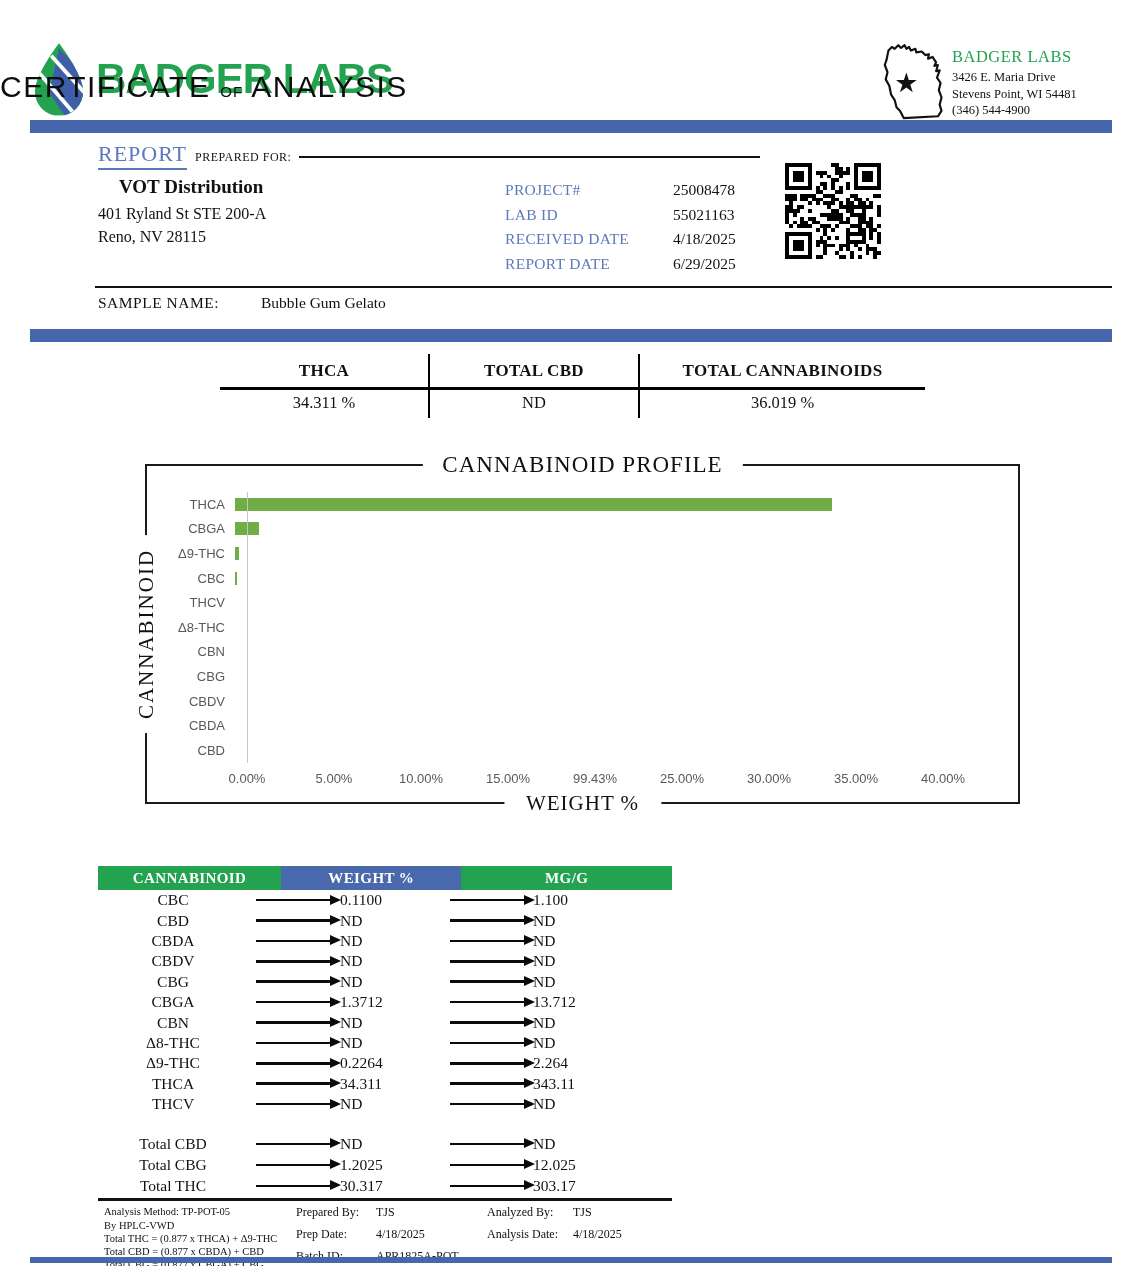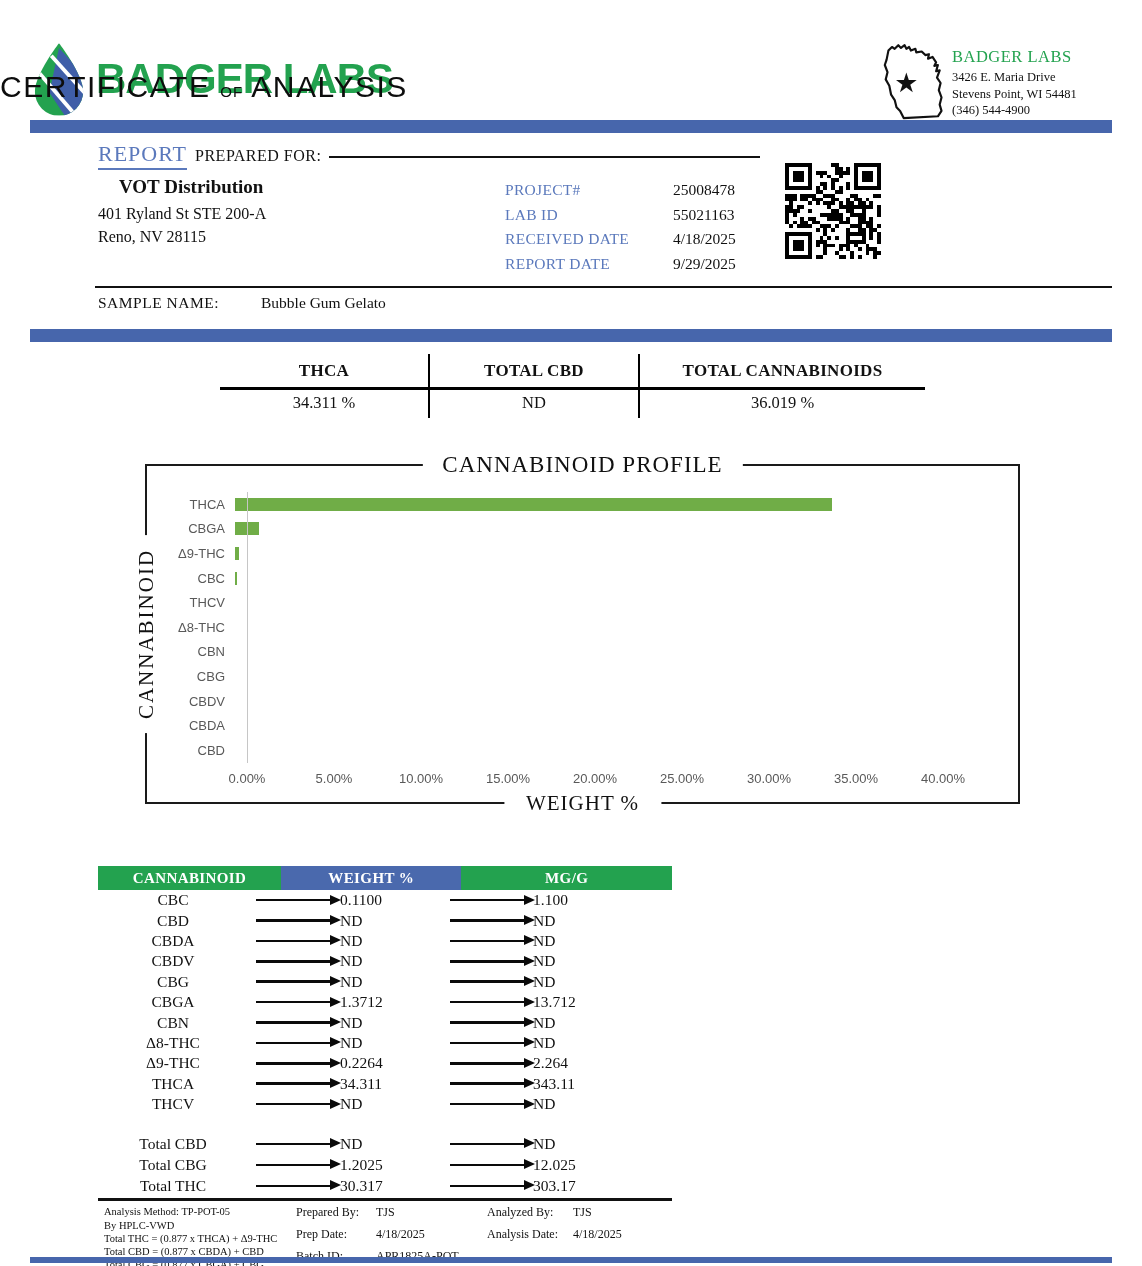--- a/index.html
+++ b/index.html
@@ -28,7 +28,7 @@
   .report-wrap{position:relative;margin:8px 0 0 98px;width:662px;}
   .rep-head{display:flex;align-items:baseline;gap:8px;}
   .rep-word{color:var(--blue-text);font-size:22px;letter-spacing:1px;border-bottom:2px solid var(--blue-text);padding-bottom:1px;}
-  .rep-rest{font-size:16px;letter-spacing:.5px;}
+  .rep-rest{font-size:12px;letter-spacing:.5px;}
   .rep-line{flex:1;border-bottom:2px solid var(--ink);transform:translateY(-3px);}
   .rep-row{display:flex;margin-top:6px;}
   .client{flex:1;}

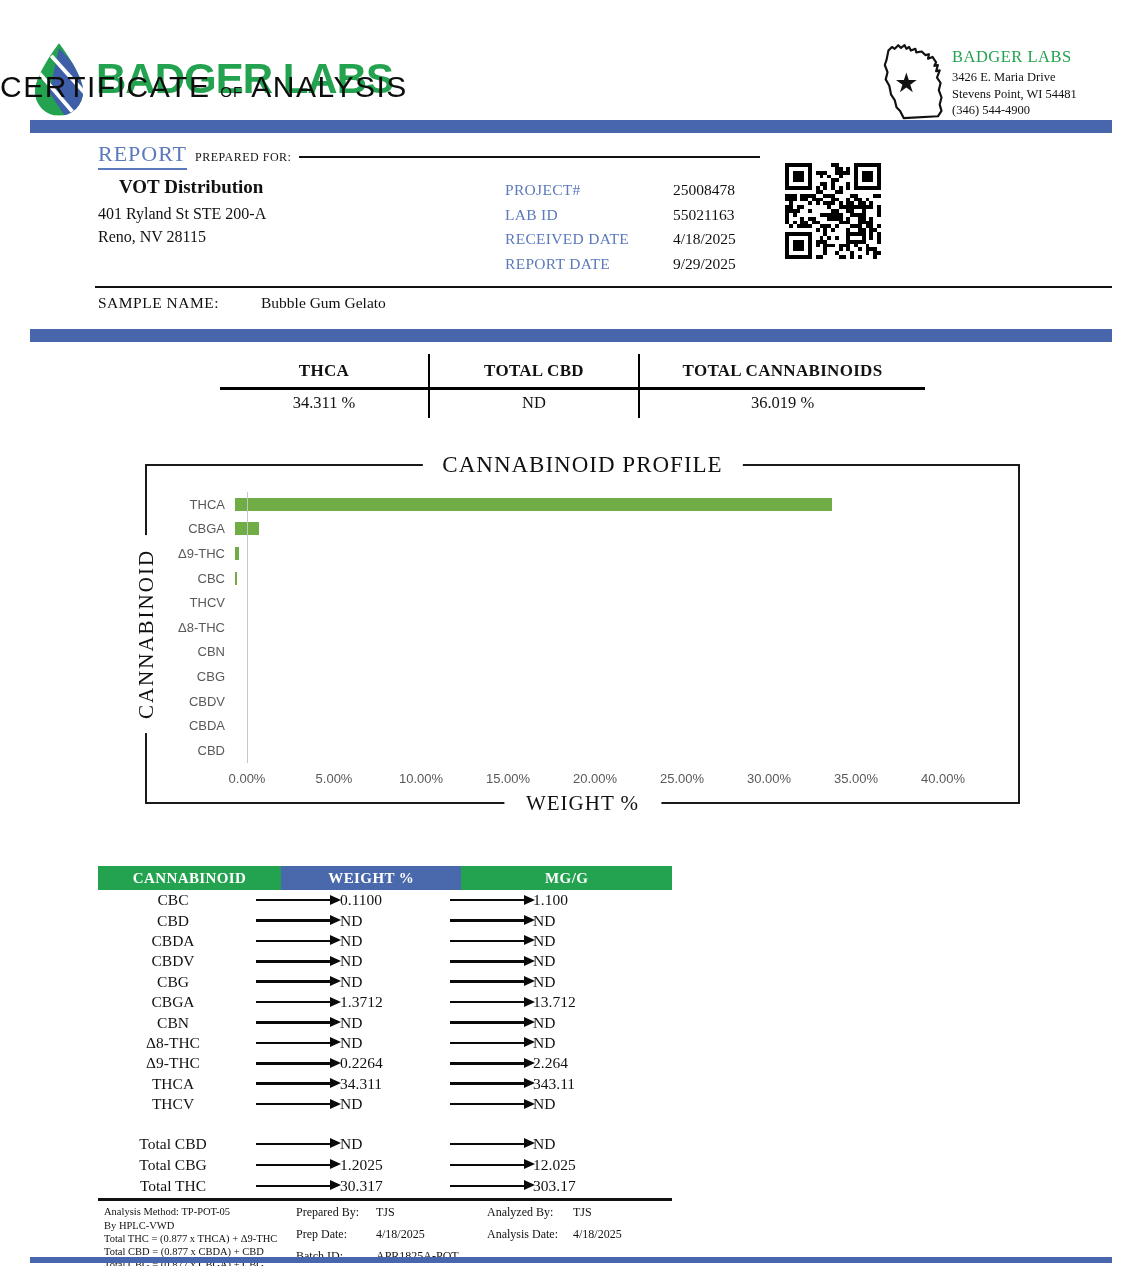--- a/index.html
+++ b/index.html
@@ -164,7 +164,7 @@
           </div>
           <div class="frow">
             <span class="flabel">REPORT DATE</span>
-            <span class="fvalue">9/29/2025</span>
+            <span class="fvalue">6/29/2025</span>
           </div>
         </div>
     </div>

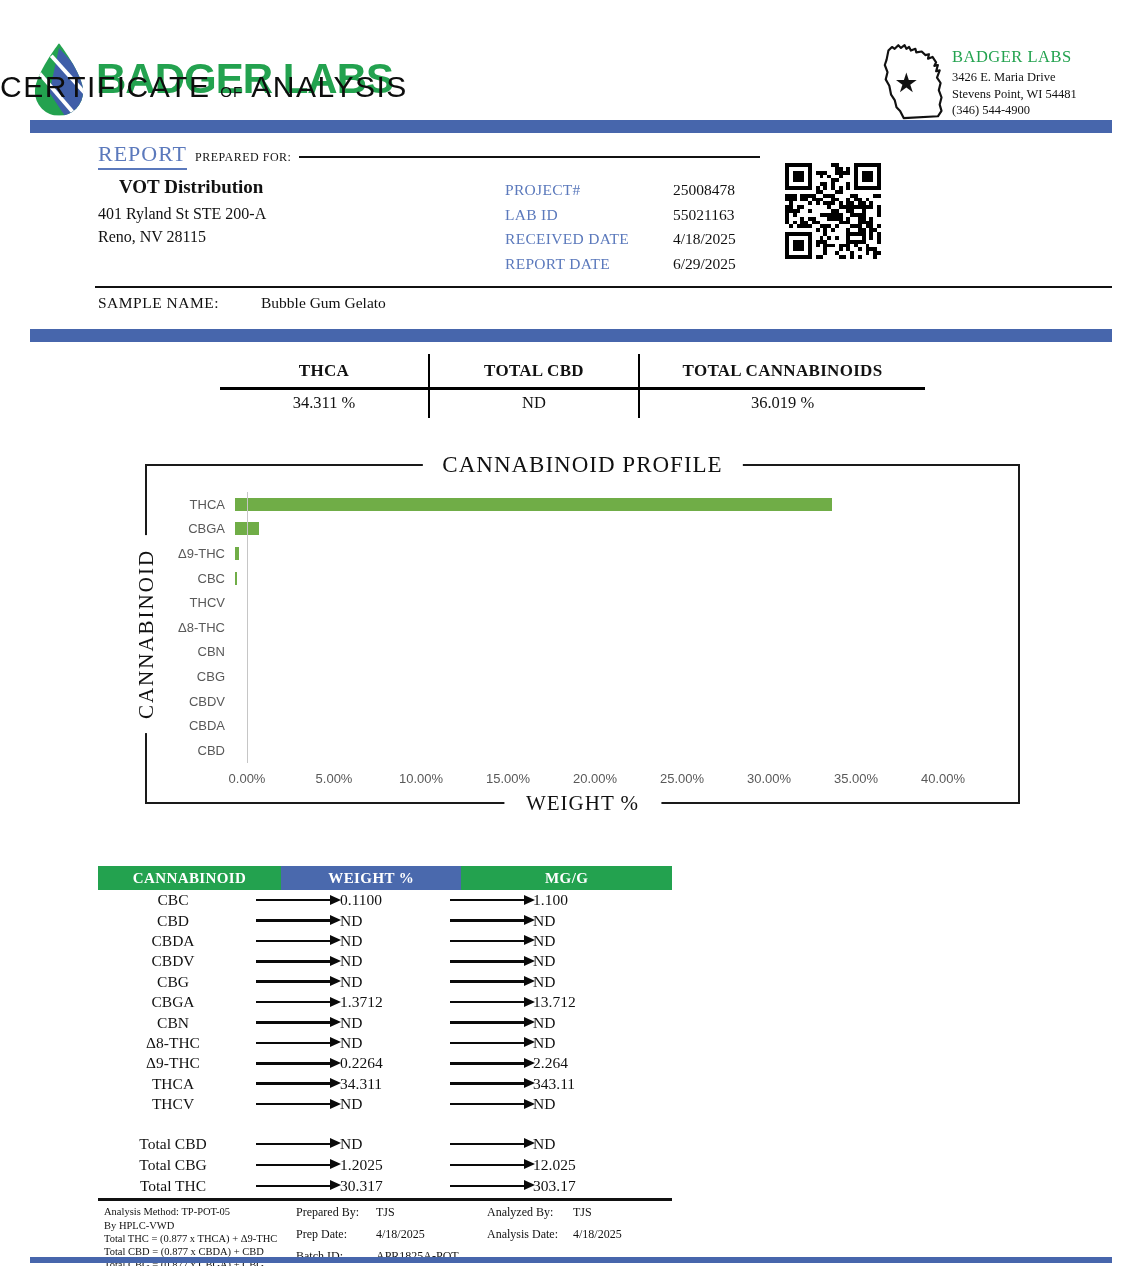--- a/index.html
+++ b/index.html
@@ -570,7 +570,7 @@
           <span class="tick" style="left: 12.5%;">5.00%</span>
           <span class="tick" style="left: 25%;">10.00%</span>
           <span class="tick" style="left: 37.5%;">15.00%</span>
-          <span class="tick" style="left: 50%;">20.00%</span>
+          <span class="tick" style="left: 50%;">99.43%</span>
           <span class="tick" style="left: 62.5%;">25.00%</span>
           <span class="tick" style="left: 75%;">30.00%</span>
           <span class="tick" style="left: 87.5%;">35.00%</span>

